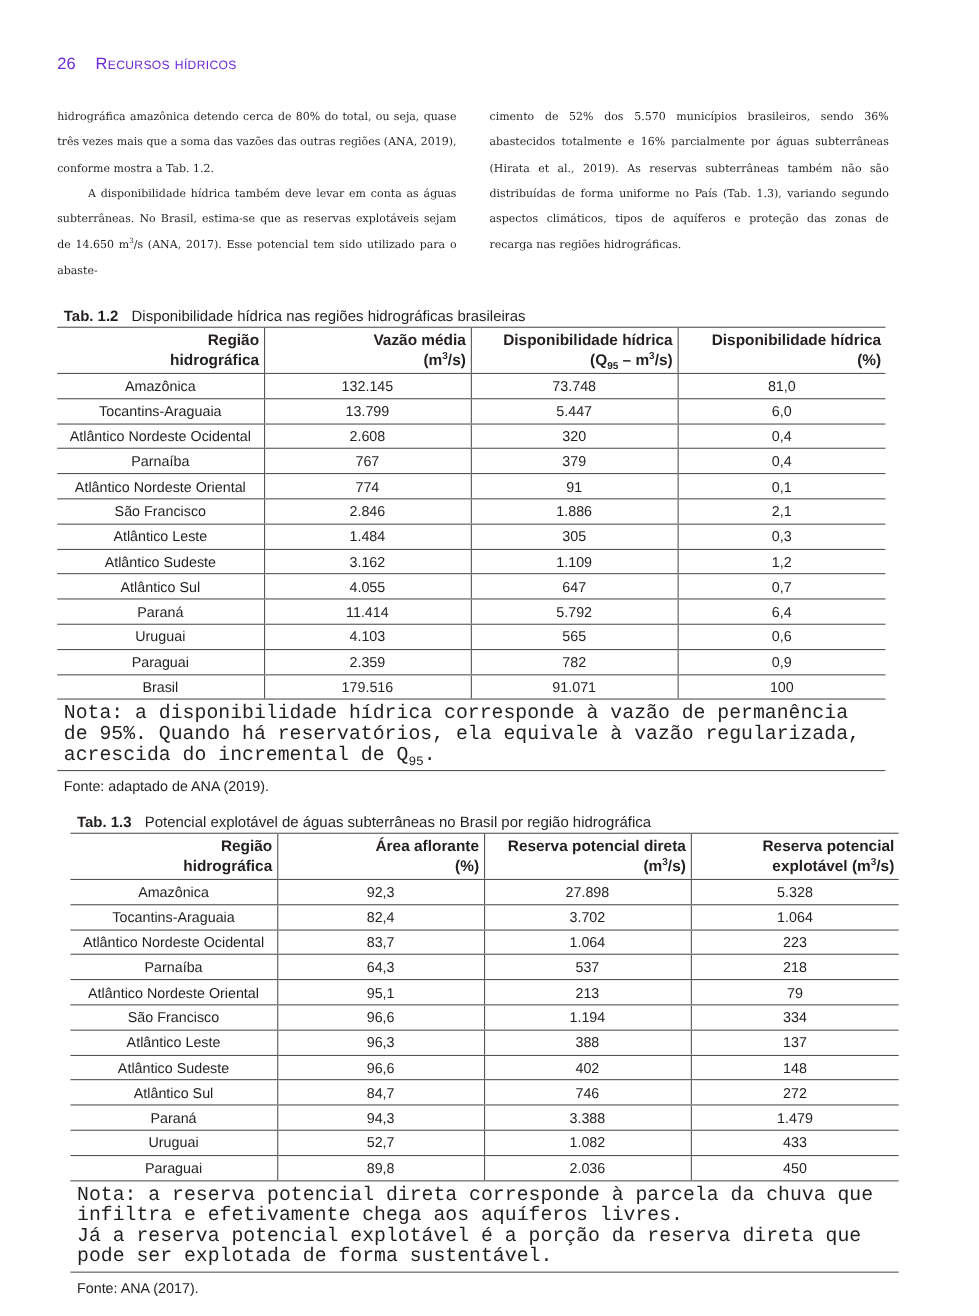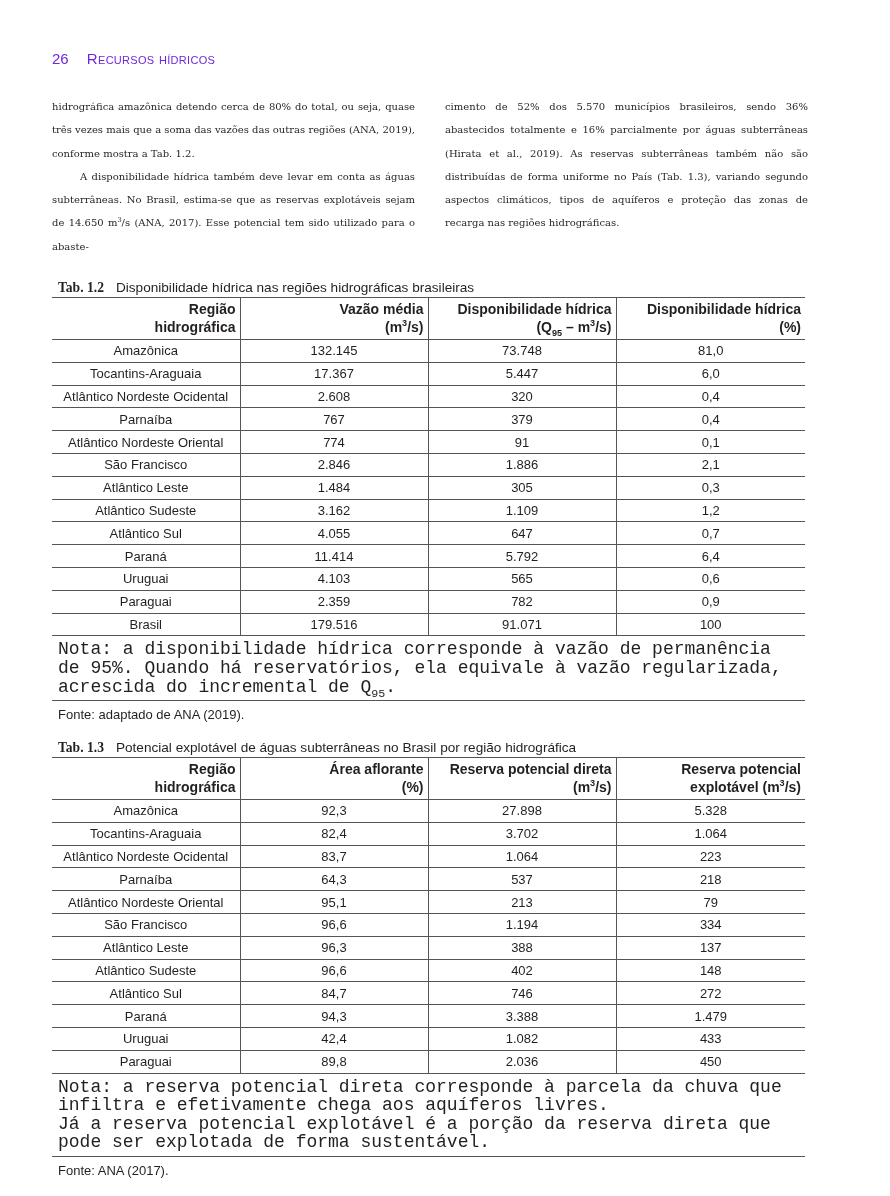--- a/index.html
+++ b/index.html
@@ -16,7 +16,7 @@
   sub { font-size:0.65em; line-height:0; vertical-align:sub; }
   .tbl-block { position:absolute; left:52px; width:753px; font-family:"Liberation Sans", sans-serif; color:#231f20; }
   .tbl-caption { font-size:13.6px; line-height:18px; padding-left:6px; }
-  .tbl-caption .lbl { font-weight:bold; margin-right:12px;font-family:Liberation Serif, serif; }
+  .tbl-caption .lbl { font-weight:bold; margin-right:12px; }
   table { border-collapse:collapse; width:100%; table-layout:fixed; }
   th { font-weight:bold; font-size:14px; line-height:18px; padding:2px 4px 3px; text-align:right; border-top:1.5px solid #555; border-bottom:1.5px solid #555; }
   td { font-size:13px; text-align:center; height:21.8px; padding:0 4px; border-bottom:1.3px solid #555; }

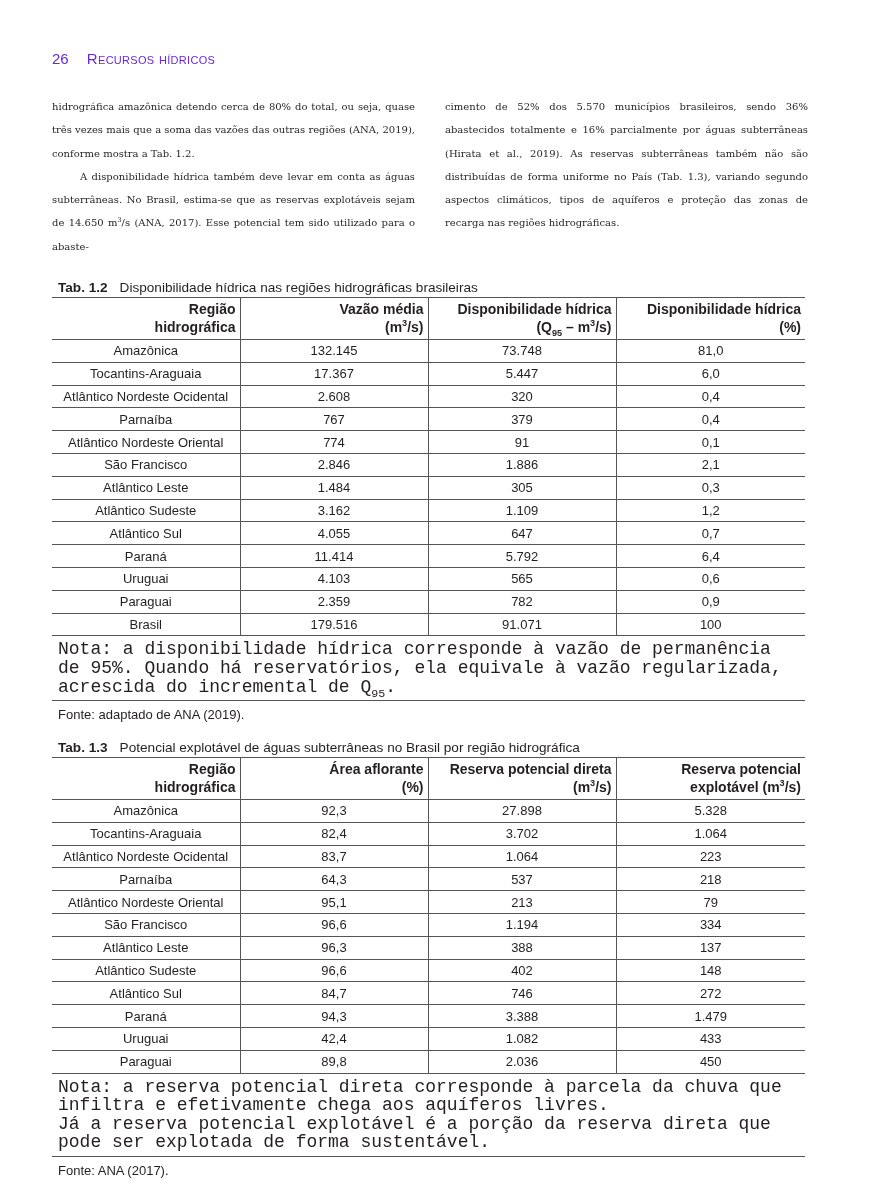--- a/index.html
+++ b/index.html
@@ -70,7 +70,7 @@
         </tr>
         <tr>
           <td>Tocantins-Araguaia</td>
-          <td>17.367</td>
+          <td>13.799</td>
           <td>5.447</td>
           <td>6,0</td>
         </tr>

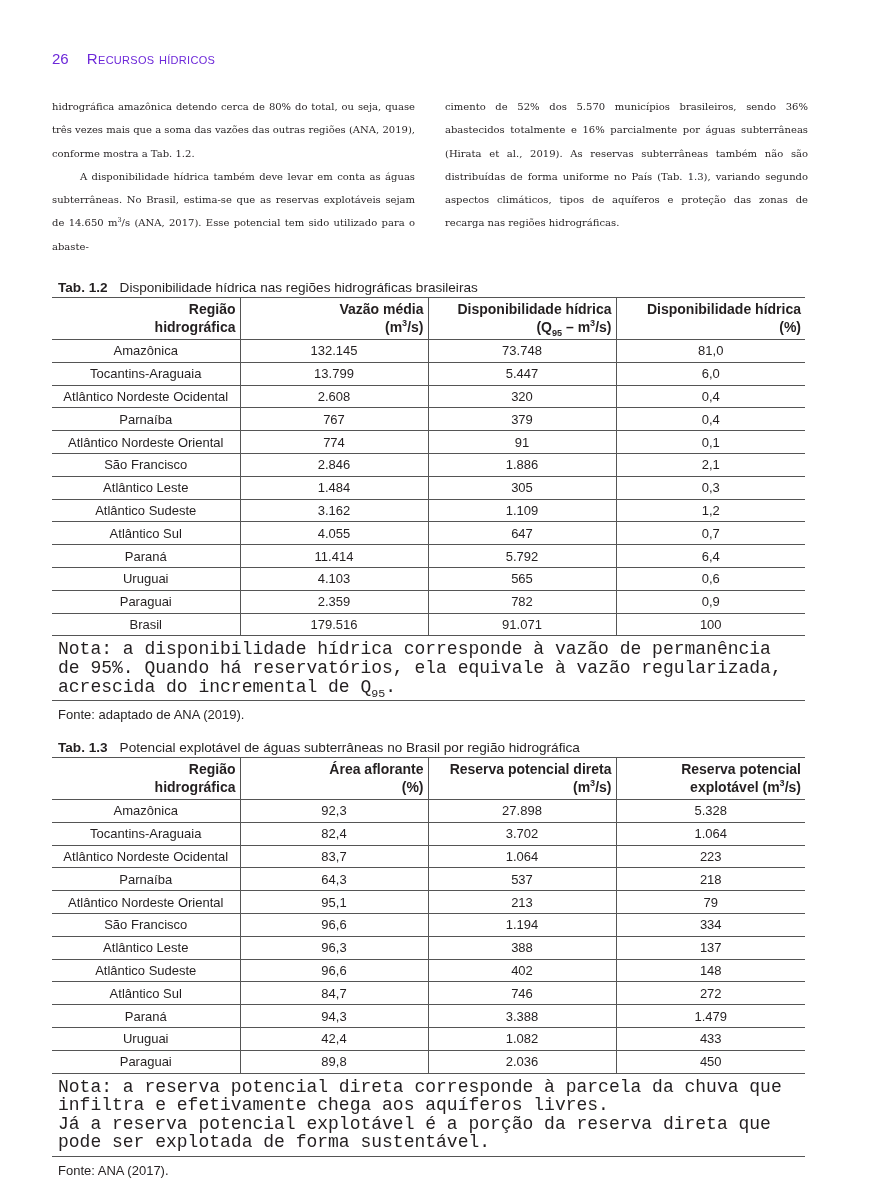--- a/index.html
+++ b/index.html
@@ -146,7 +146,7 @@
   <div class="source">Fonte: adaptado de ANA (2019).</div>
 </div>
 
-<div class="tbl-block" style="top:739px;">
+<div class="tbl-block" style="top:739px;margin-left:12px;">
   <div class="tbl-caption">
     <span class="lbl">Tab. 1.3</span><span>Potencial explotável de águas subterrâneas no Brasil por região hidrográfica</span>
   </div>

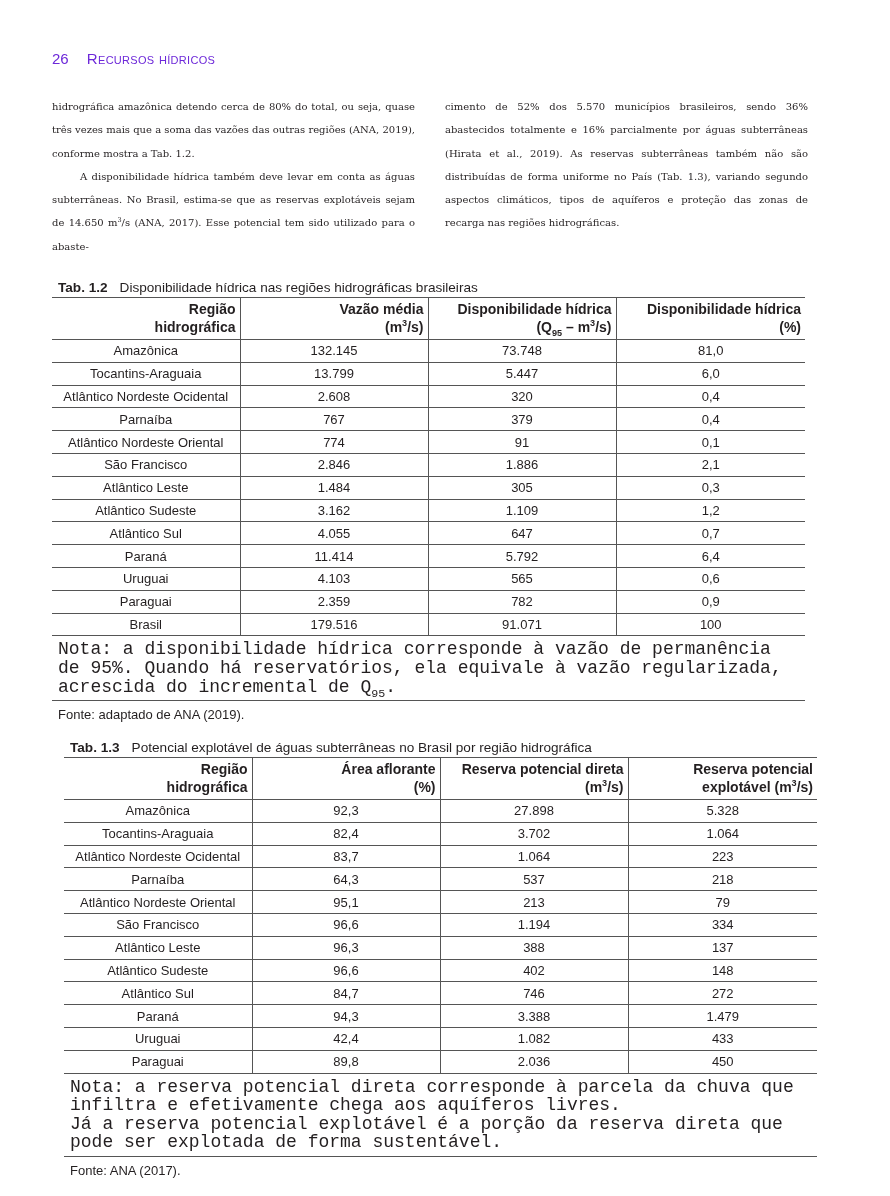--- a/index.html
+++ b/index.html
@@ -228,7 +228,7 @@
         </tr>
         <tr>
           <td>Uruguai</td>
-          <td>42,4</td>
+          <td>52,7</td>
           <td>1.082</td>
           <td>433</td>
         </tr>

